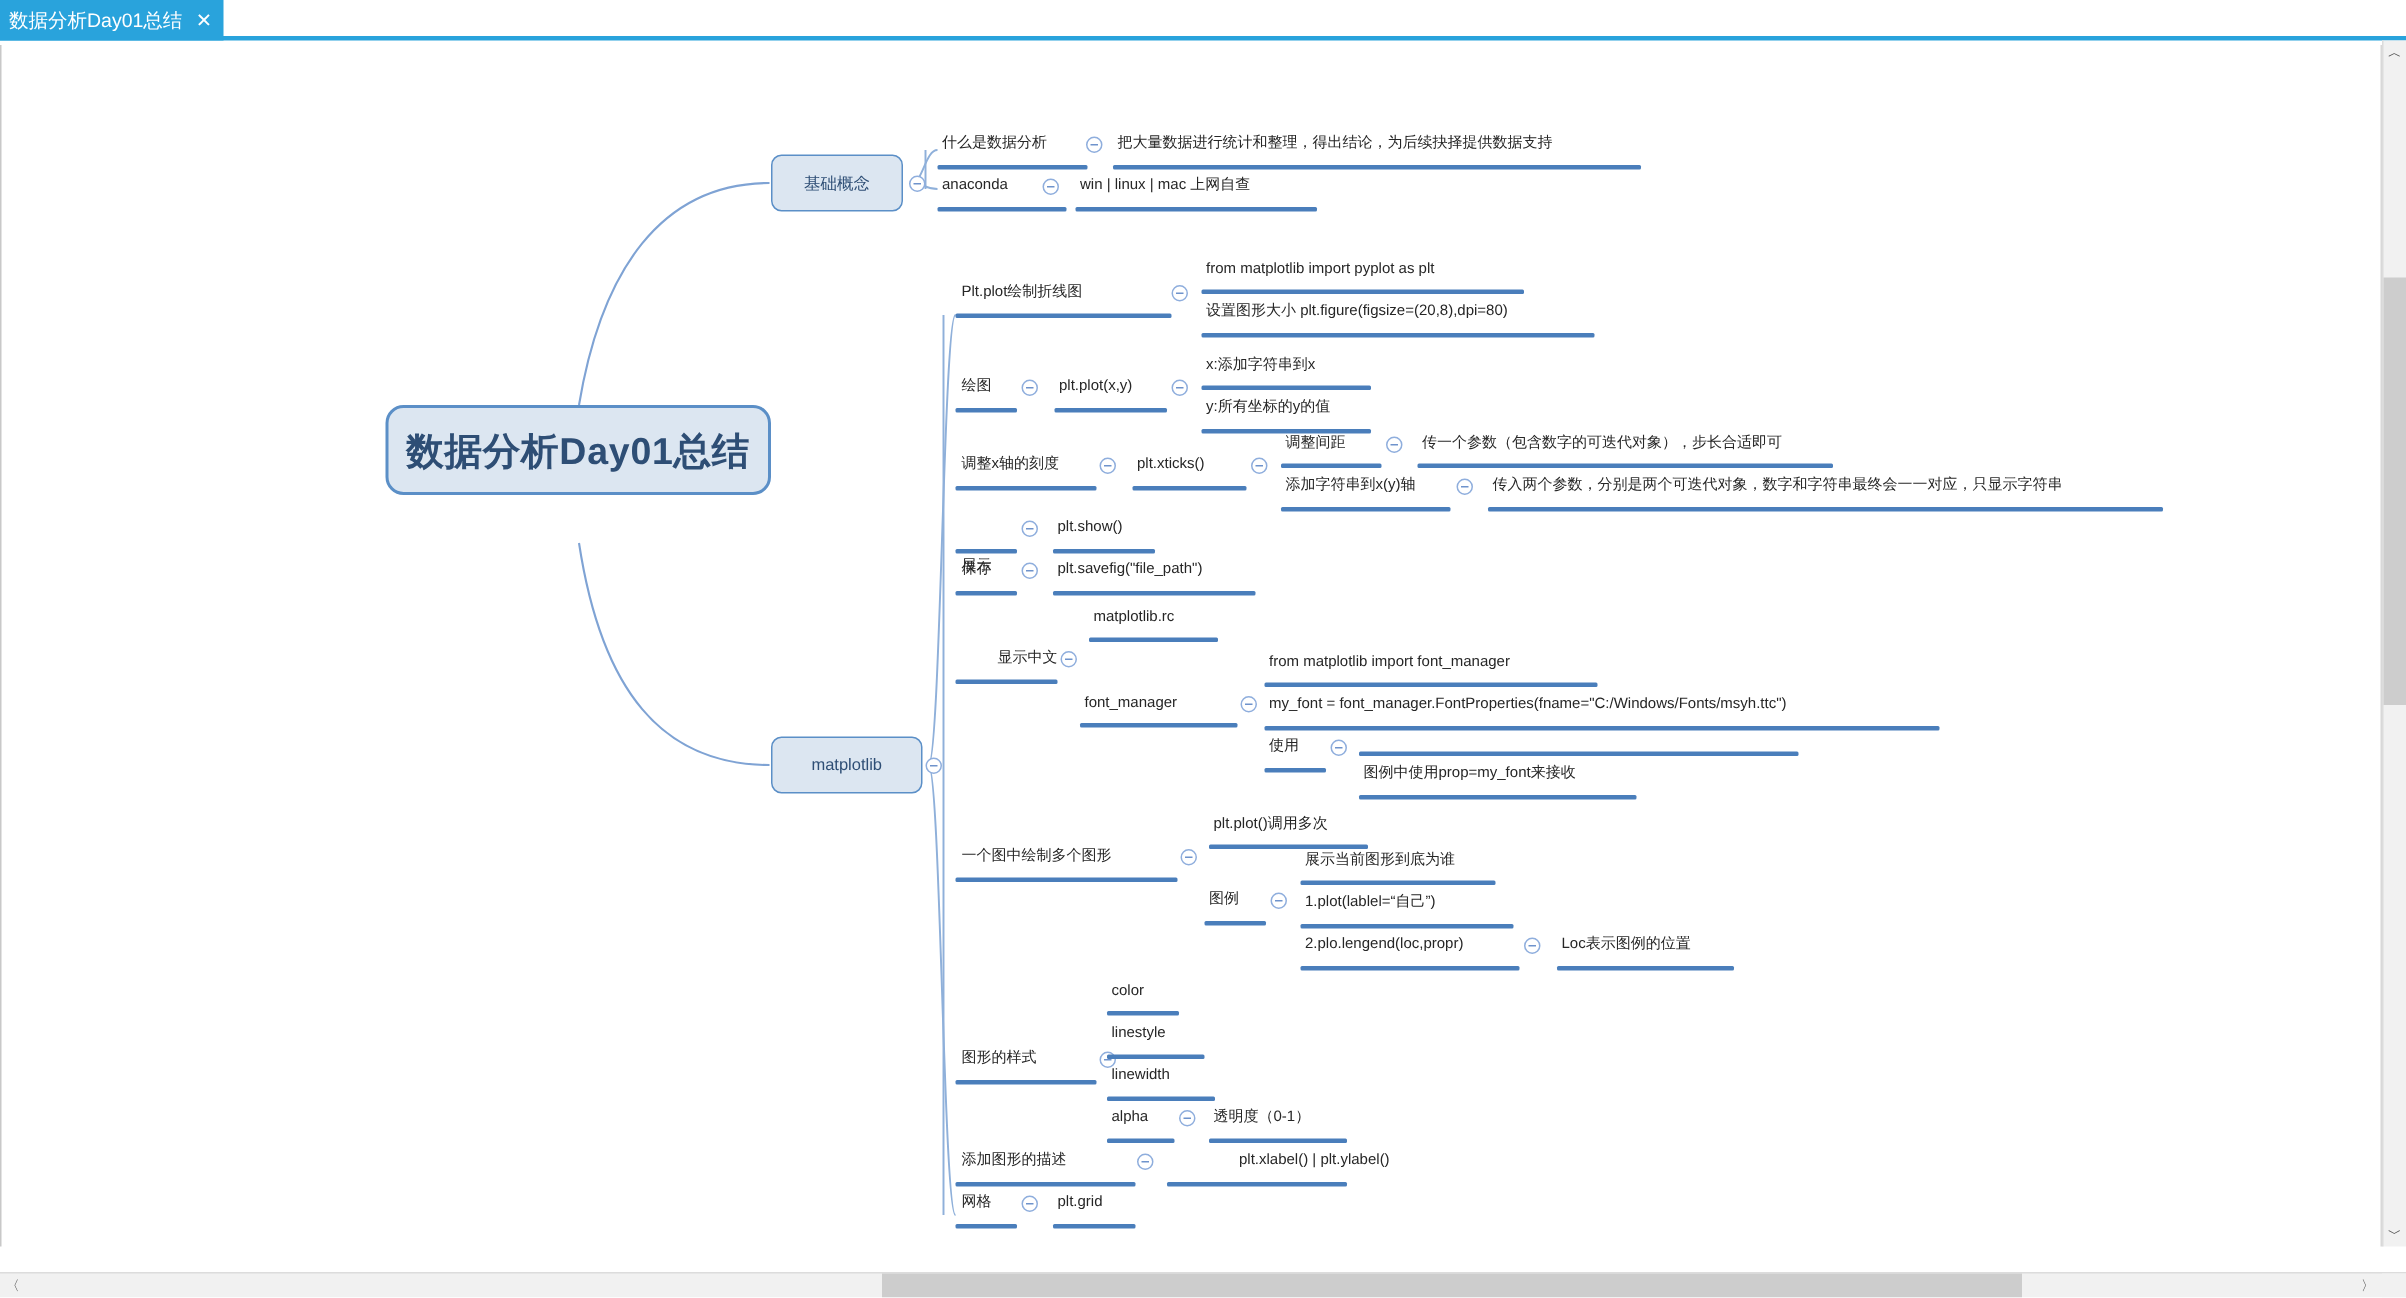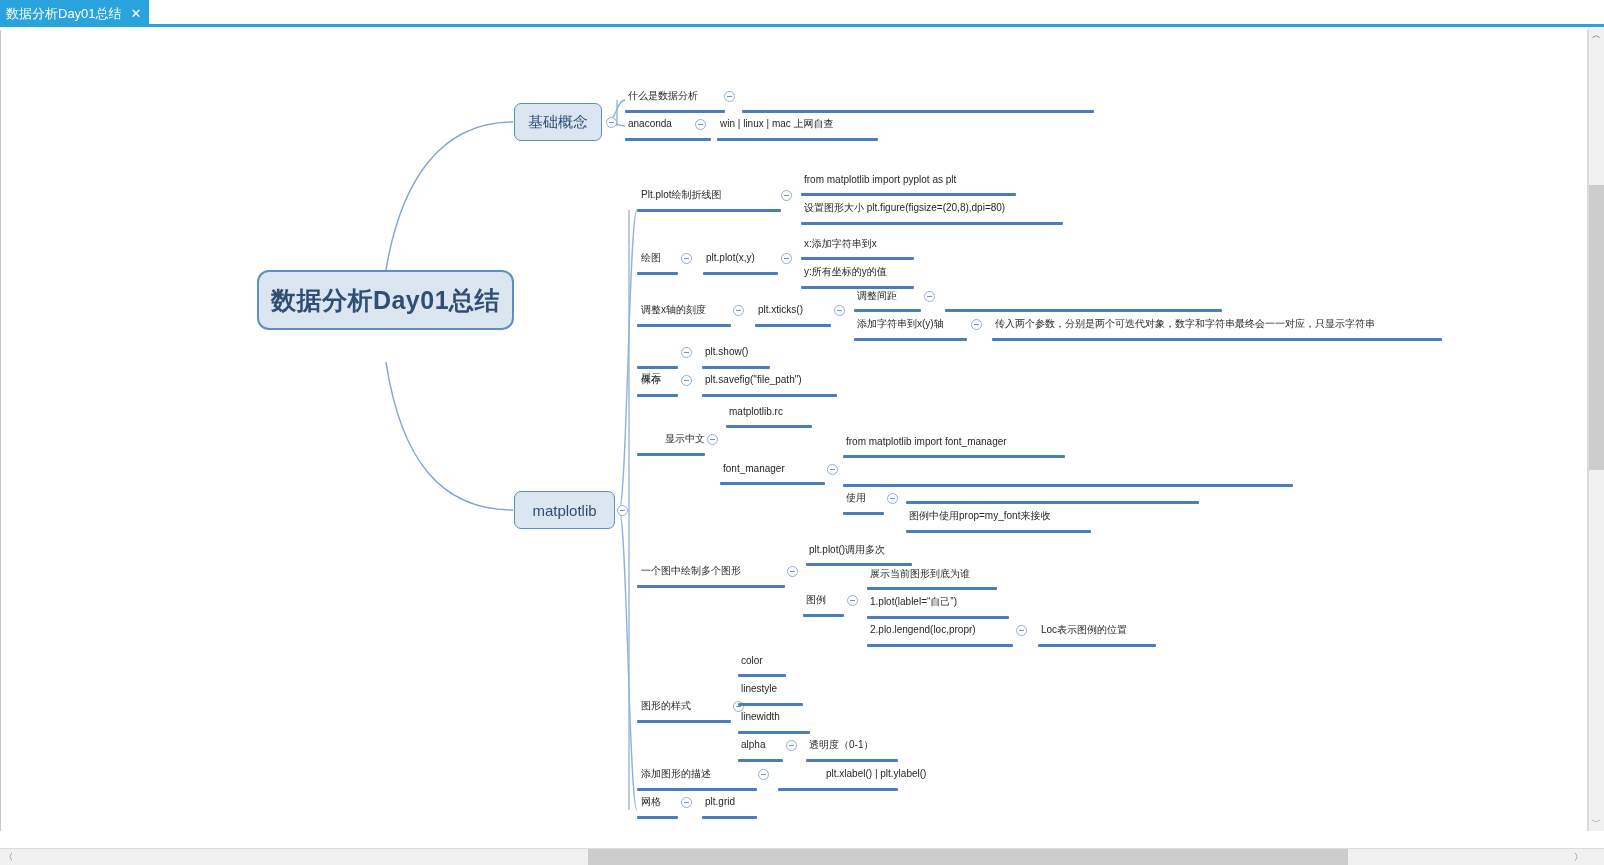--- a/index.html
+++ b/index.html
@@ -238,6 +238,9 @@
       </div>
       <div class="ubar" style="left:624px; top:80px; width:100px;"></div>
       <div class="toggle" style="left:723px; top:61px;"></div>
+      <div class="node" style="left:744px; top:57px;">
+        <span class="txt">把大量数据进行统计和整理，得出结论，为后续抉择提供数据支持</span>
+      </div>
       <div class="ubar" style="left:741px; top:80px; width:352px;"></div>
 
       <div class="node" style="left:627px; top:85px;">

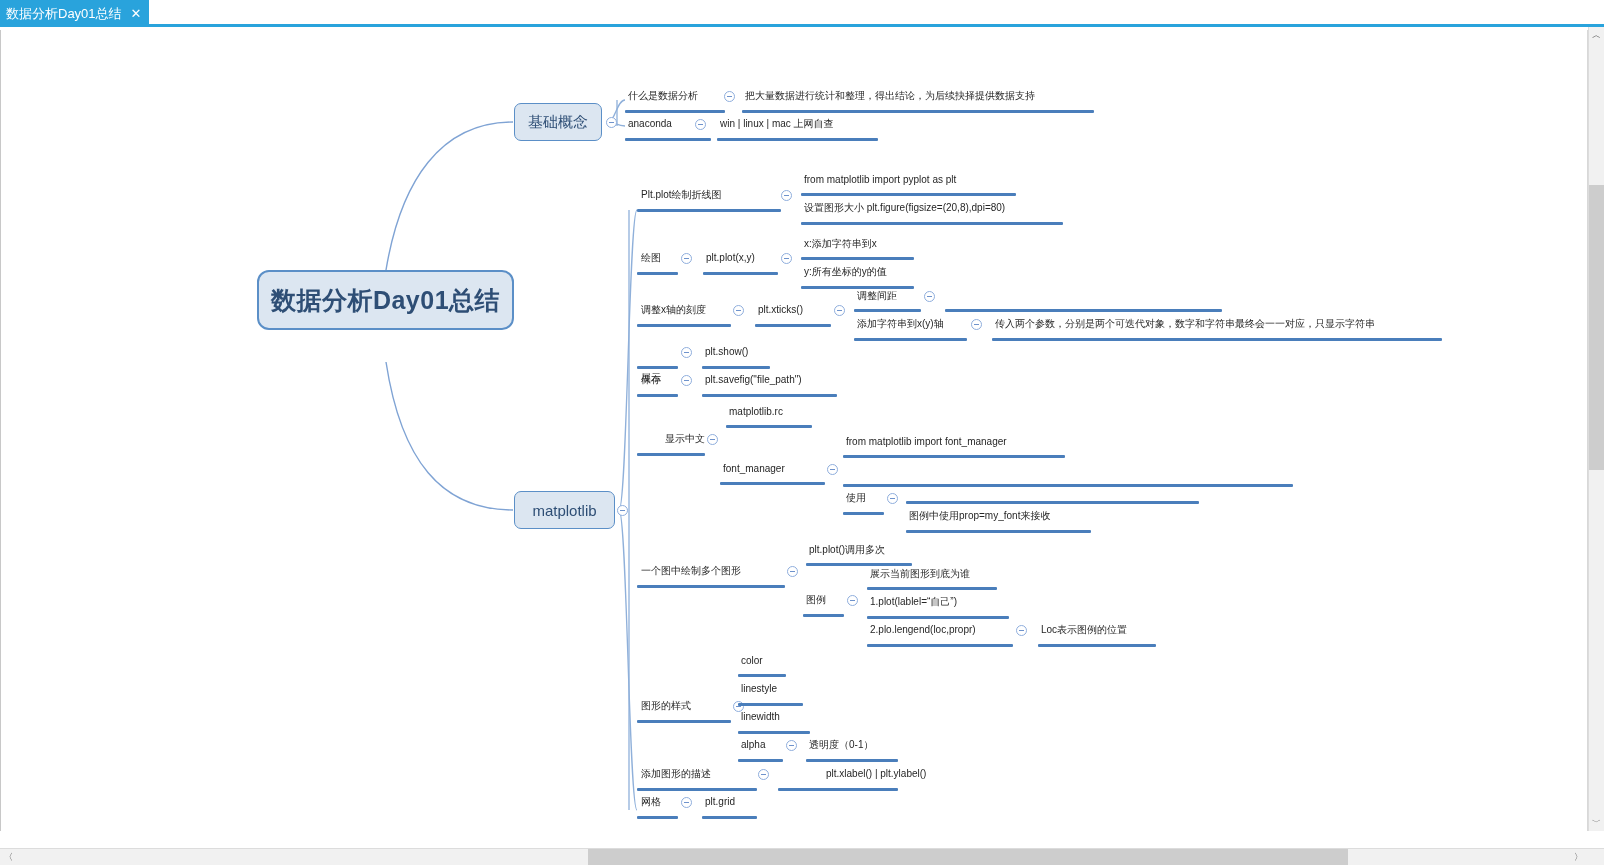--- a/index.html
+++ b/index.html
@@ -97,7 +97,7 @@
     border: 1.6px solid #5b8fc7;
     border-radius: 7px;
     color: #2e4e75;
-    font-size: 15px;
+    font-size: 11px;
     display: flex; align-items: center; justify-content: center;
     box-sizing: border-box;
     white-space: nowrap;

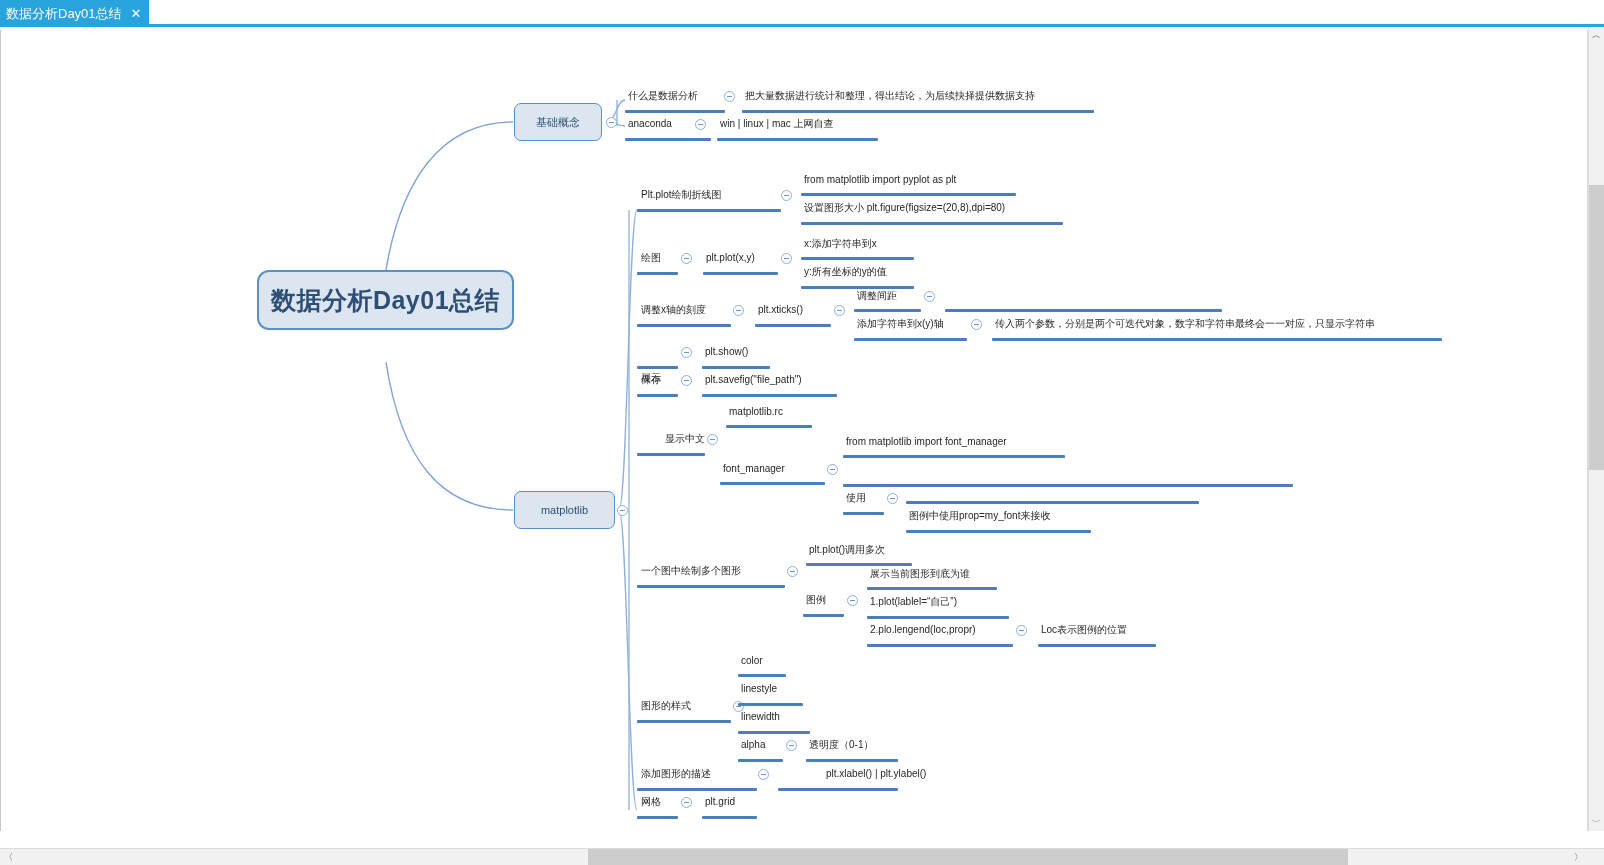--- a/index.html
+++ b/index.html
@@ -307,6 +307,9 @@
       </div>
       <div class="ubar" style="left:853px; top:279px; width:67px;"></div>
       <div class="toggle" style="left:923px; top:261px;"></div>
+      <div class="node" style="left:947px; top:257px;">
+        <span class="txt">传一个参数（包含数字的可迭代对象），步长合适即可</span>
+      </div>
       <div class="ubar" style="left:944px; top:279px; width:277px;"></div>
 
       <div class="node" style="left:856px; top:285px;">

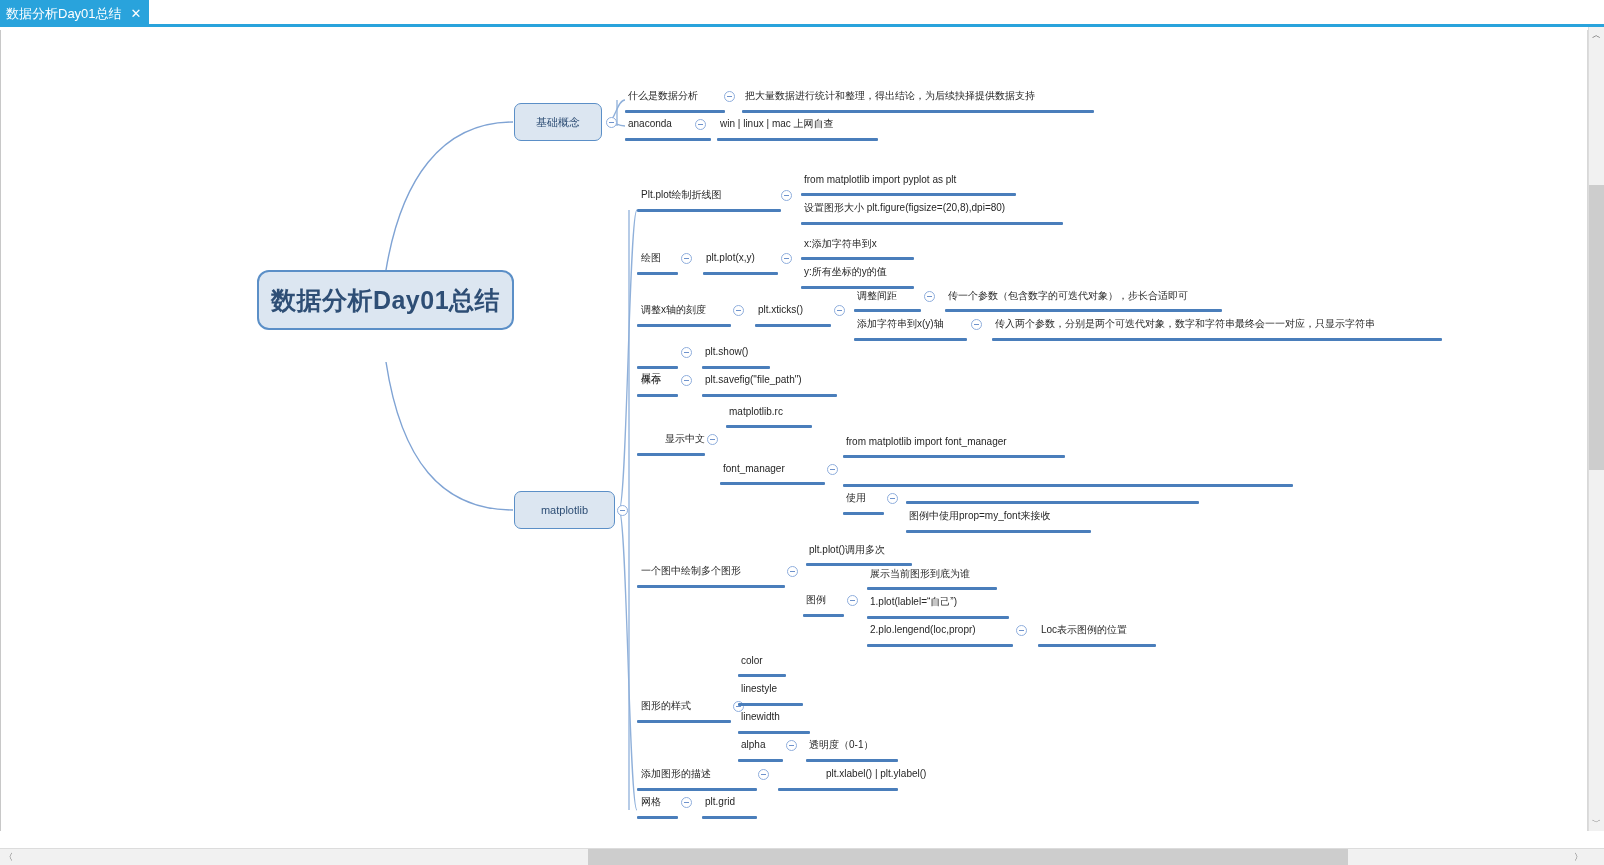--- a/index.html
+++ b/index.html
@@ -362,6 +362,9 @@
         <span class="txt">from matplotlib import font_manager</span>
       </div>
       <div class="ubar" style="left:842px; top:425px; width:222px;"></div>
+      <div class="node" style="left:845px; top:431px;">
+        <span class="txt">my_font = font_manager.FontProperties(fname="C:/Windows/Fonts/msyh.ttc")</span>
+      </div>
       <div class="ubar" style="left:842px; top:454px; width:450px;"></div>
 
       <div class="node" style="left:845px; top:459px;">

